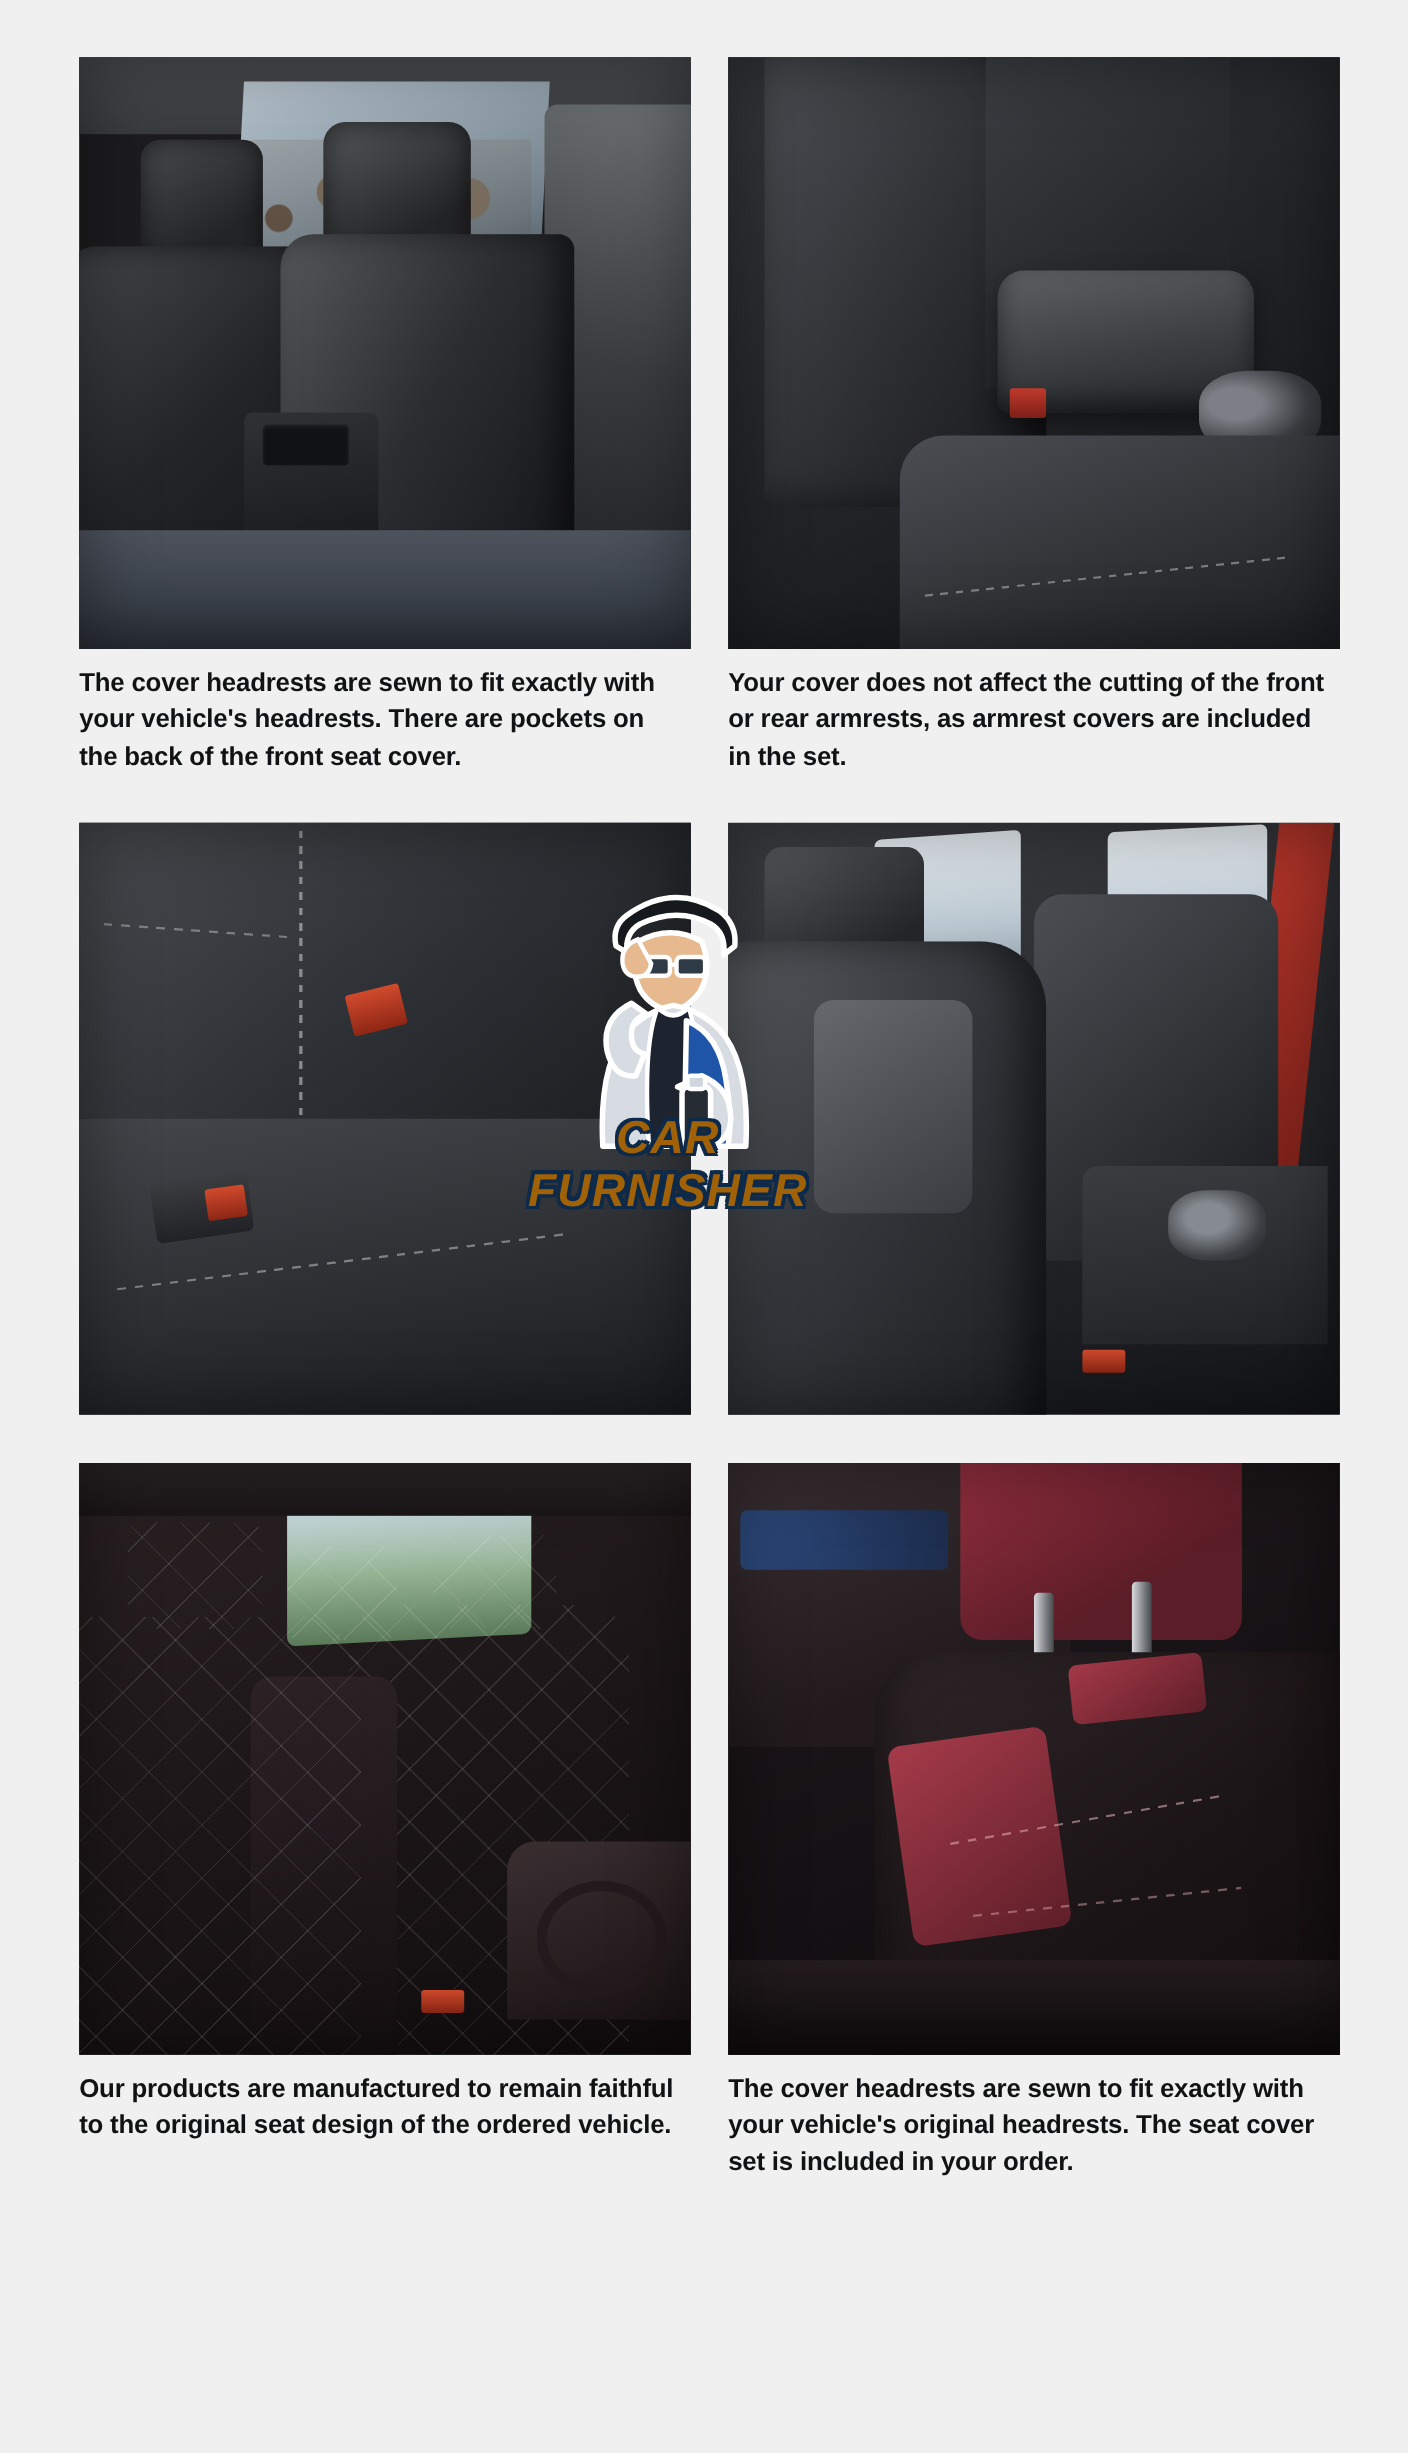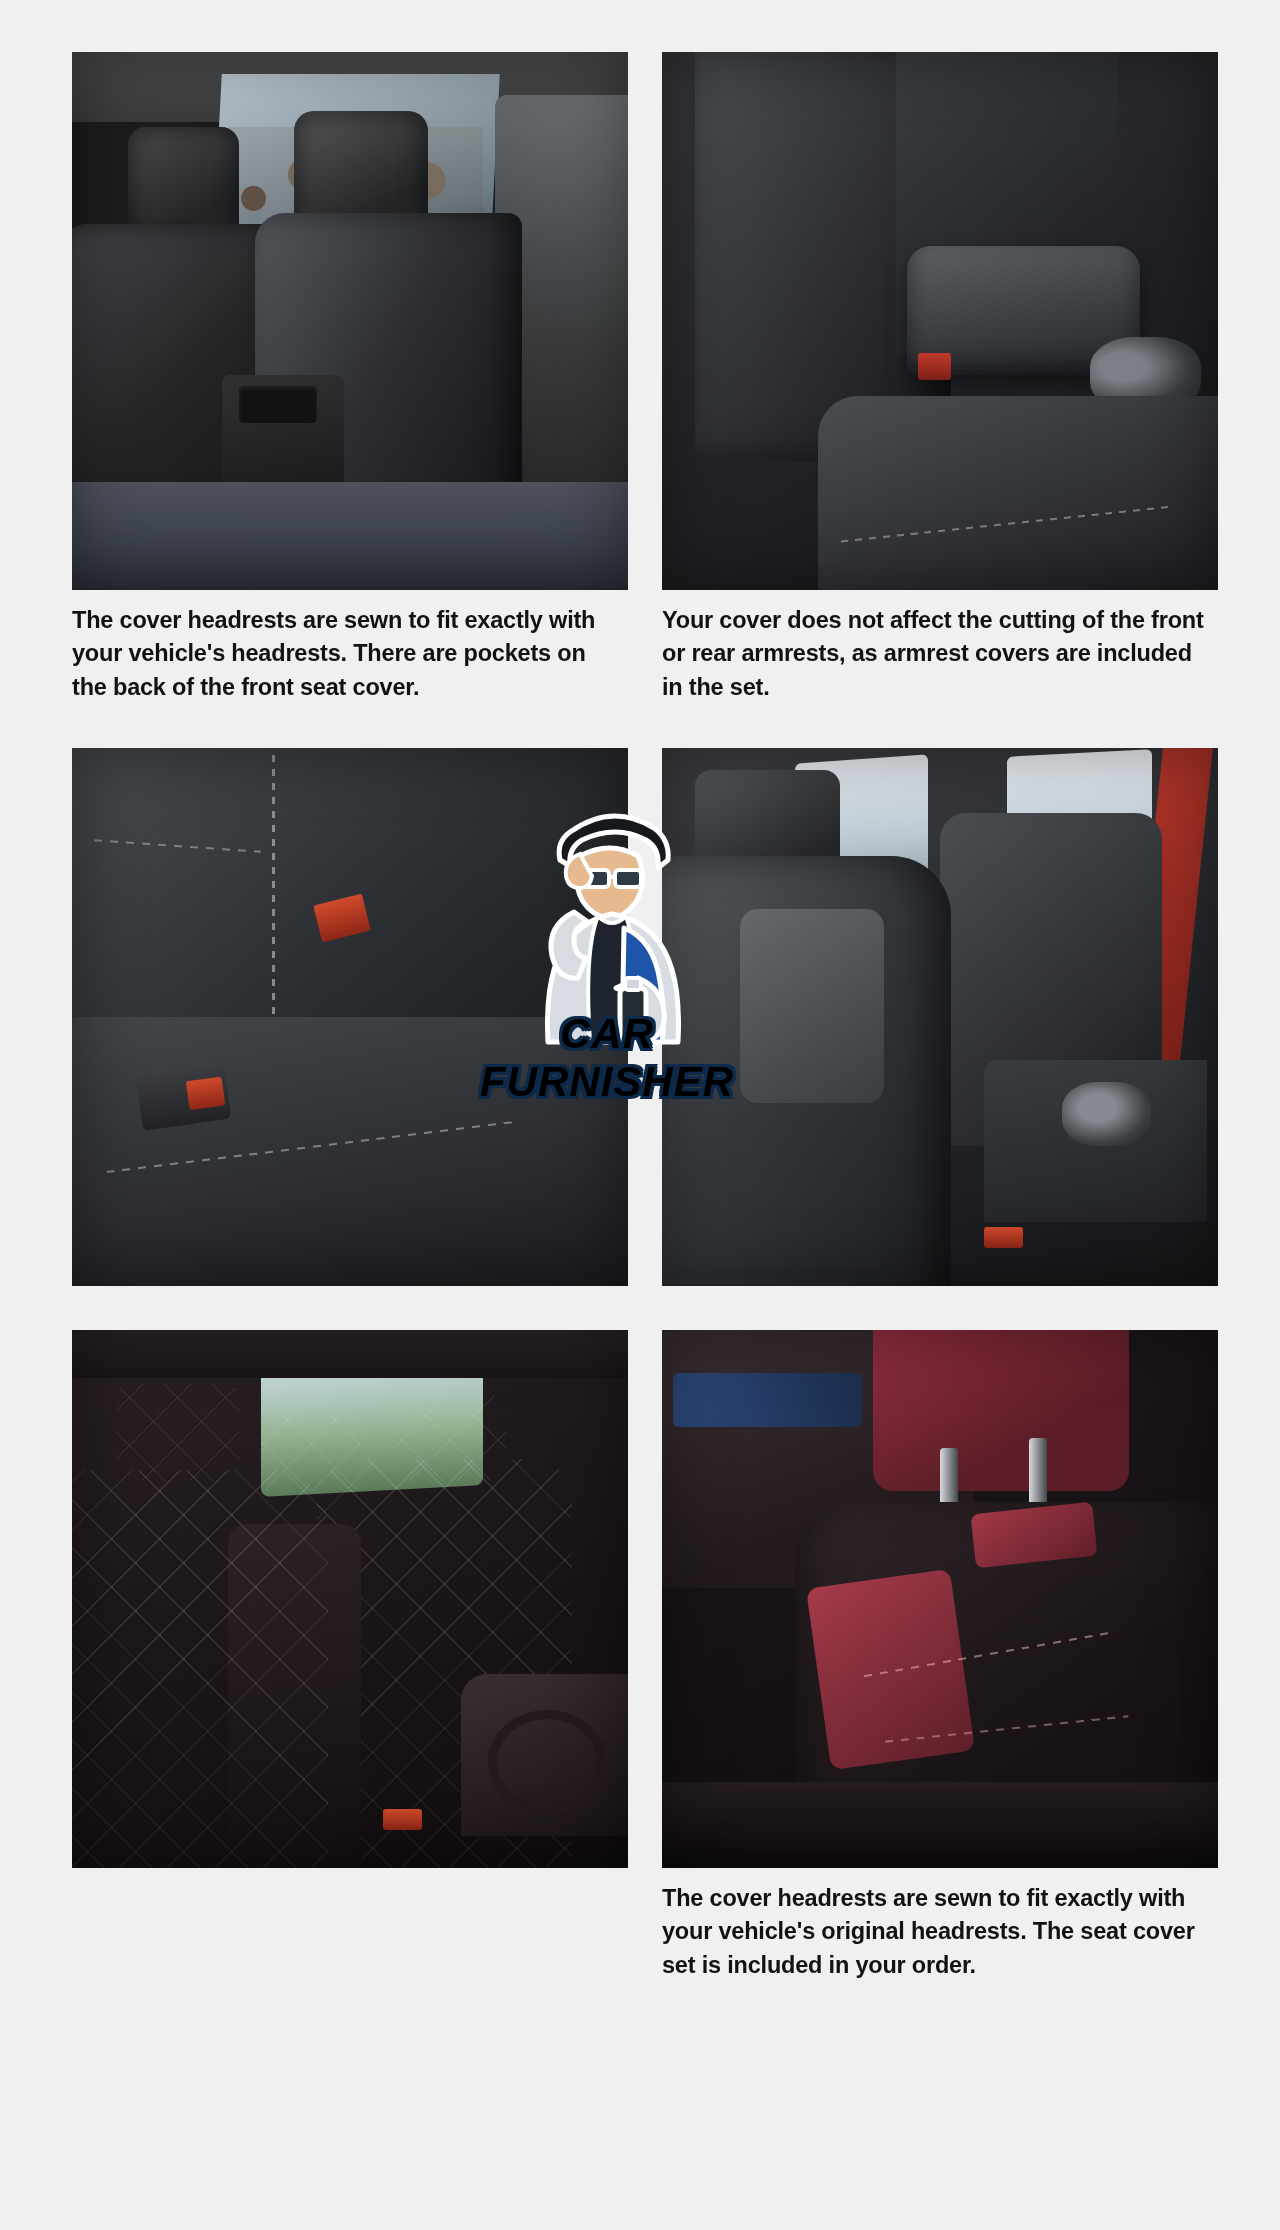--- a/index.html
+++ b/index.html
@@ -421,7 +421,7 @@
     font-style: italic;
     font-size: 42px;
     letter-spacing: 1px;
-    color: #000000;
+    color: #a16207;
     text-shadow:
       -3px -3px 0 #0d2a4a, 3px -3px 0 #0d2a4a,
       -3px  3px 0 #0d2a4a, 3px  3px 0 #0d2a4a,

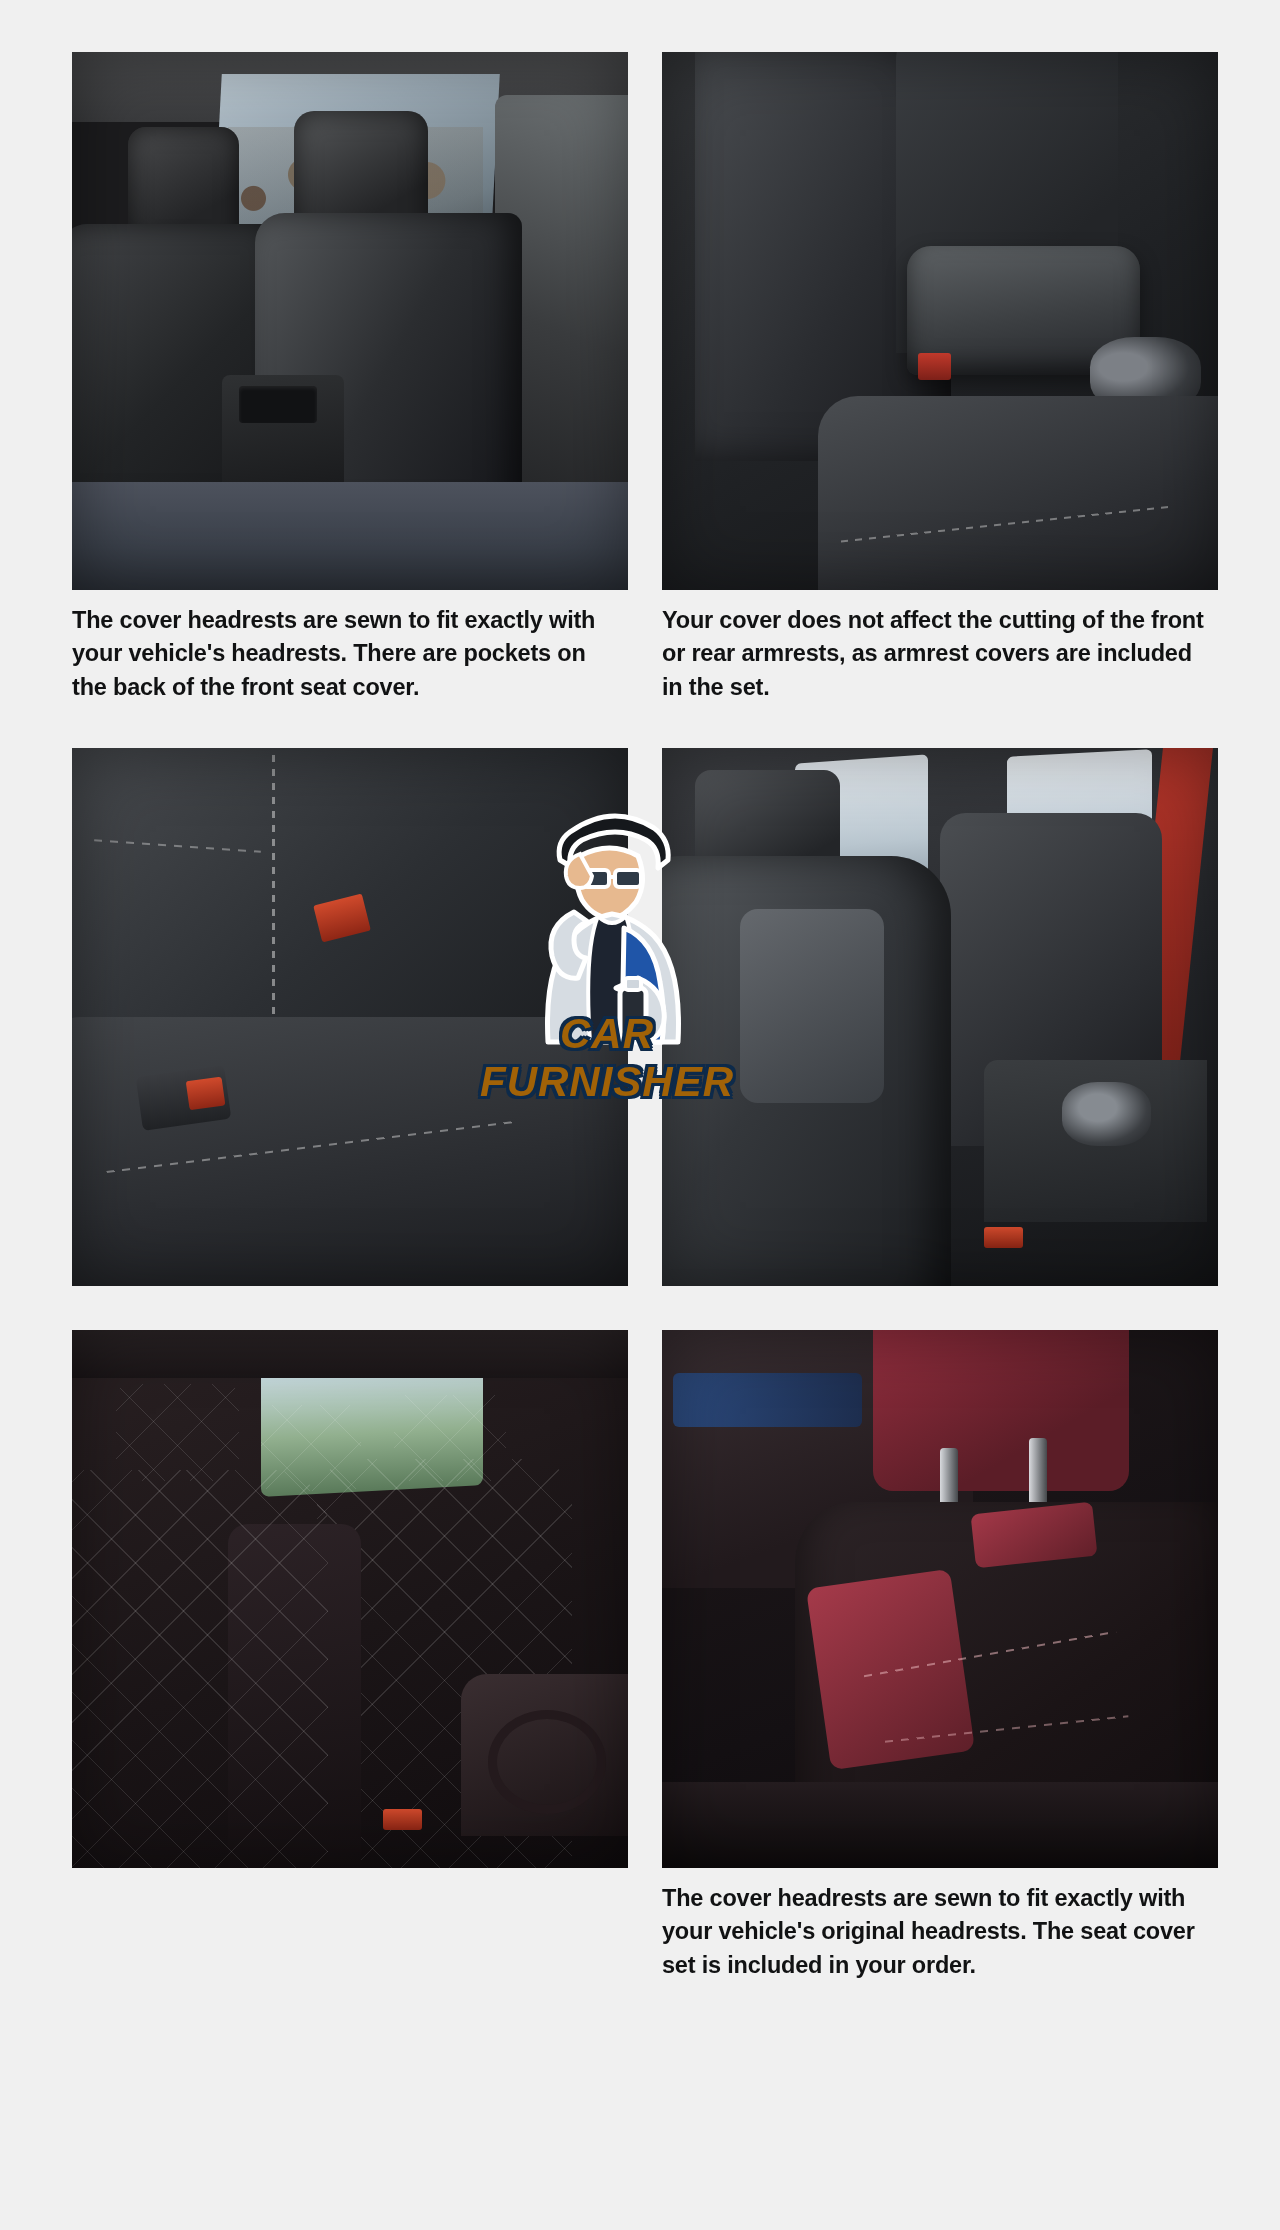--- a/index.html
+++ b/index.html
@@ -528,6 +528,7 @@
         <div class="layer p5-buckle"></div>
         <div class="vignette"></div>
       </div>
+      <div class="caption">Our products are manufactured to remain faithful to the original seat design of the ordered vehicle.</div>
     </div>
 
     <div class="cell rowblock">

